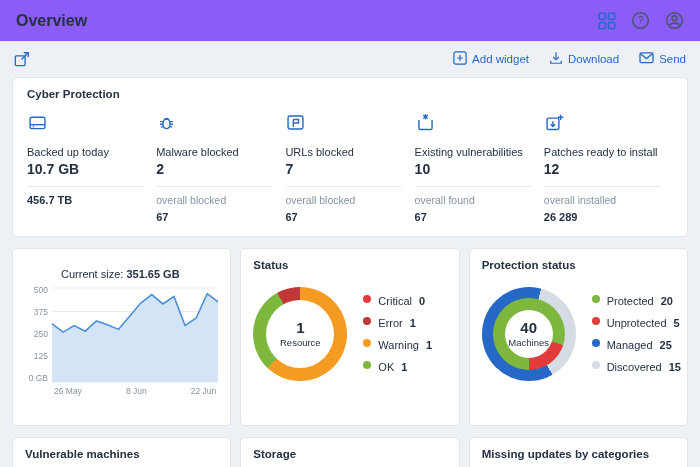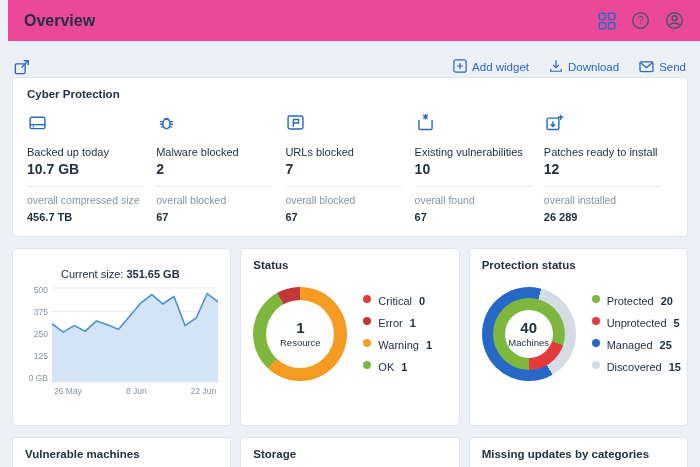--- a/index.html
+++ b/index.html
@@ -11,8 +11,8 @@
   }
   
   .topbar {
-    height:42px; background:#ec4899; border-bottom:1px solid #e1e7ee;
-    display:flex; align-items:center; justify-content:space-between; padding:0 16px;margin-left:8px;
+    height:42px; background:#8b5cf6; border-bottom:1px solid #e1e7ee;
+    display:flex; align-items:center; justify-content:space-between; padding:0 16px;
   }
   .page-title { font-size:16px; font-weight:600; margin:0; }
   .topbar-icons { display:flex; align-items:center; gap:15px; }

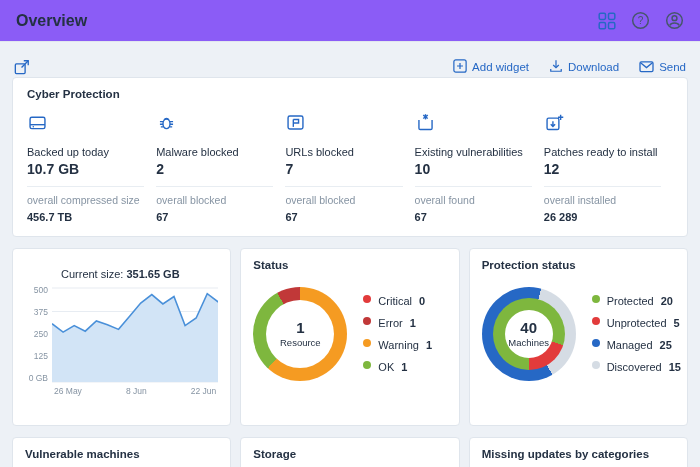--- a/index.html
+++ b/index.html
@@ -18,7 +18,7 @@
   .topbar-icons { display:flex; align-items:center; gap:15px; }
   .icon-btn { display:inline-flex; align-items:center; justify-content:center; cursor:pointer; background:none; border:none; padding:0; }
   
-  .toolbar { height:33px; display:flex; align-items:flex-end; justify-content:space-between; padding:0 14px; }
+  .toolbar { height:33px; display:flex; align-items:center; justify-content:space-between; padding:0 14px; }
   .toolbar-actions { display:flex; align-items:center; gap:20px; }
   .tool-btn {
     display:inline-flex; align-items:center; gap:5px; background:none; border:none; padding:0;

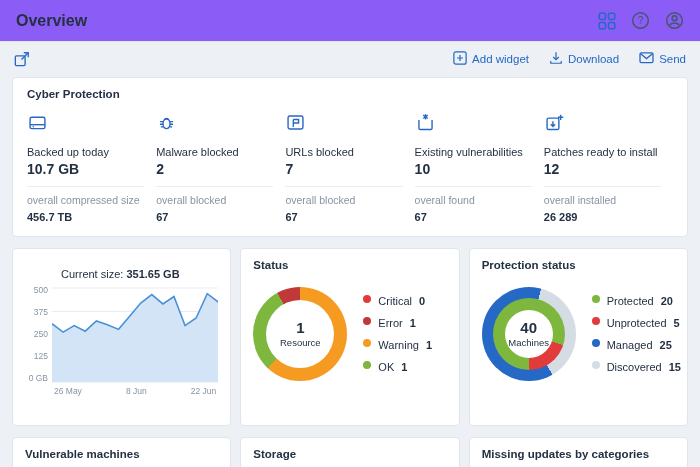--- a/index.html
+++ b/index.html
@@ -155,7 +155,6 @@
         <div class="stat-label">Backed up today</div>
         <div class="stat-value">10.7 GB</div>
         <div class="stat-divider"></div>
-        <div class="stat-sublabel">overall compressed size</div>
         <div class="stat-subvalue">456.7 TB</div>
       </div>
 

